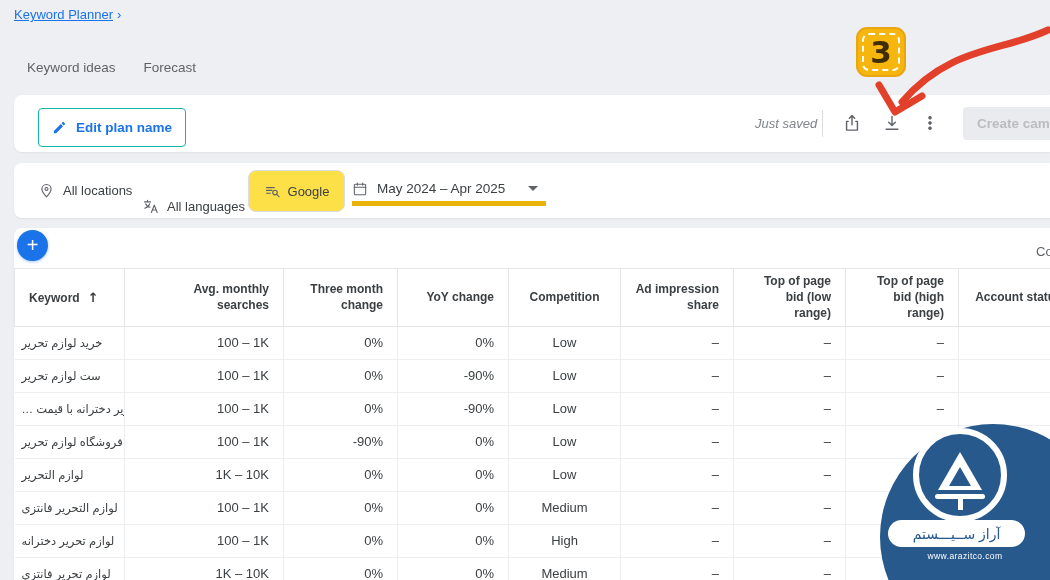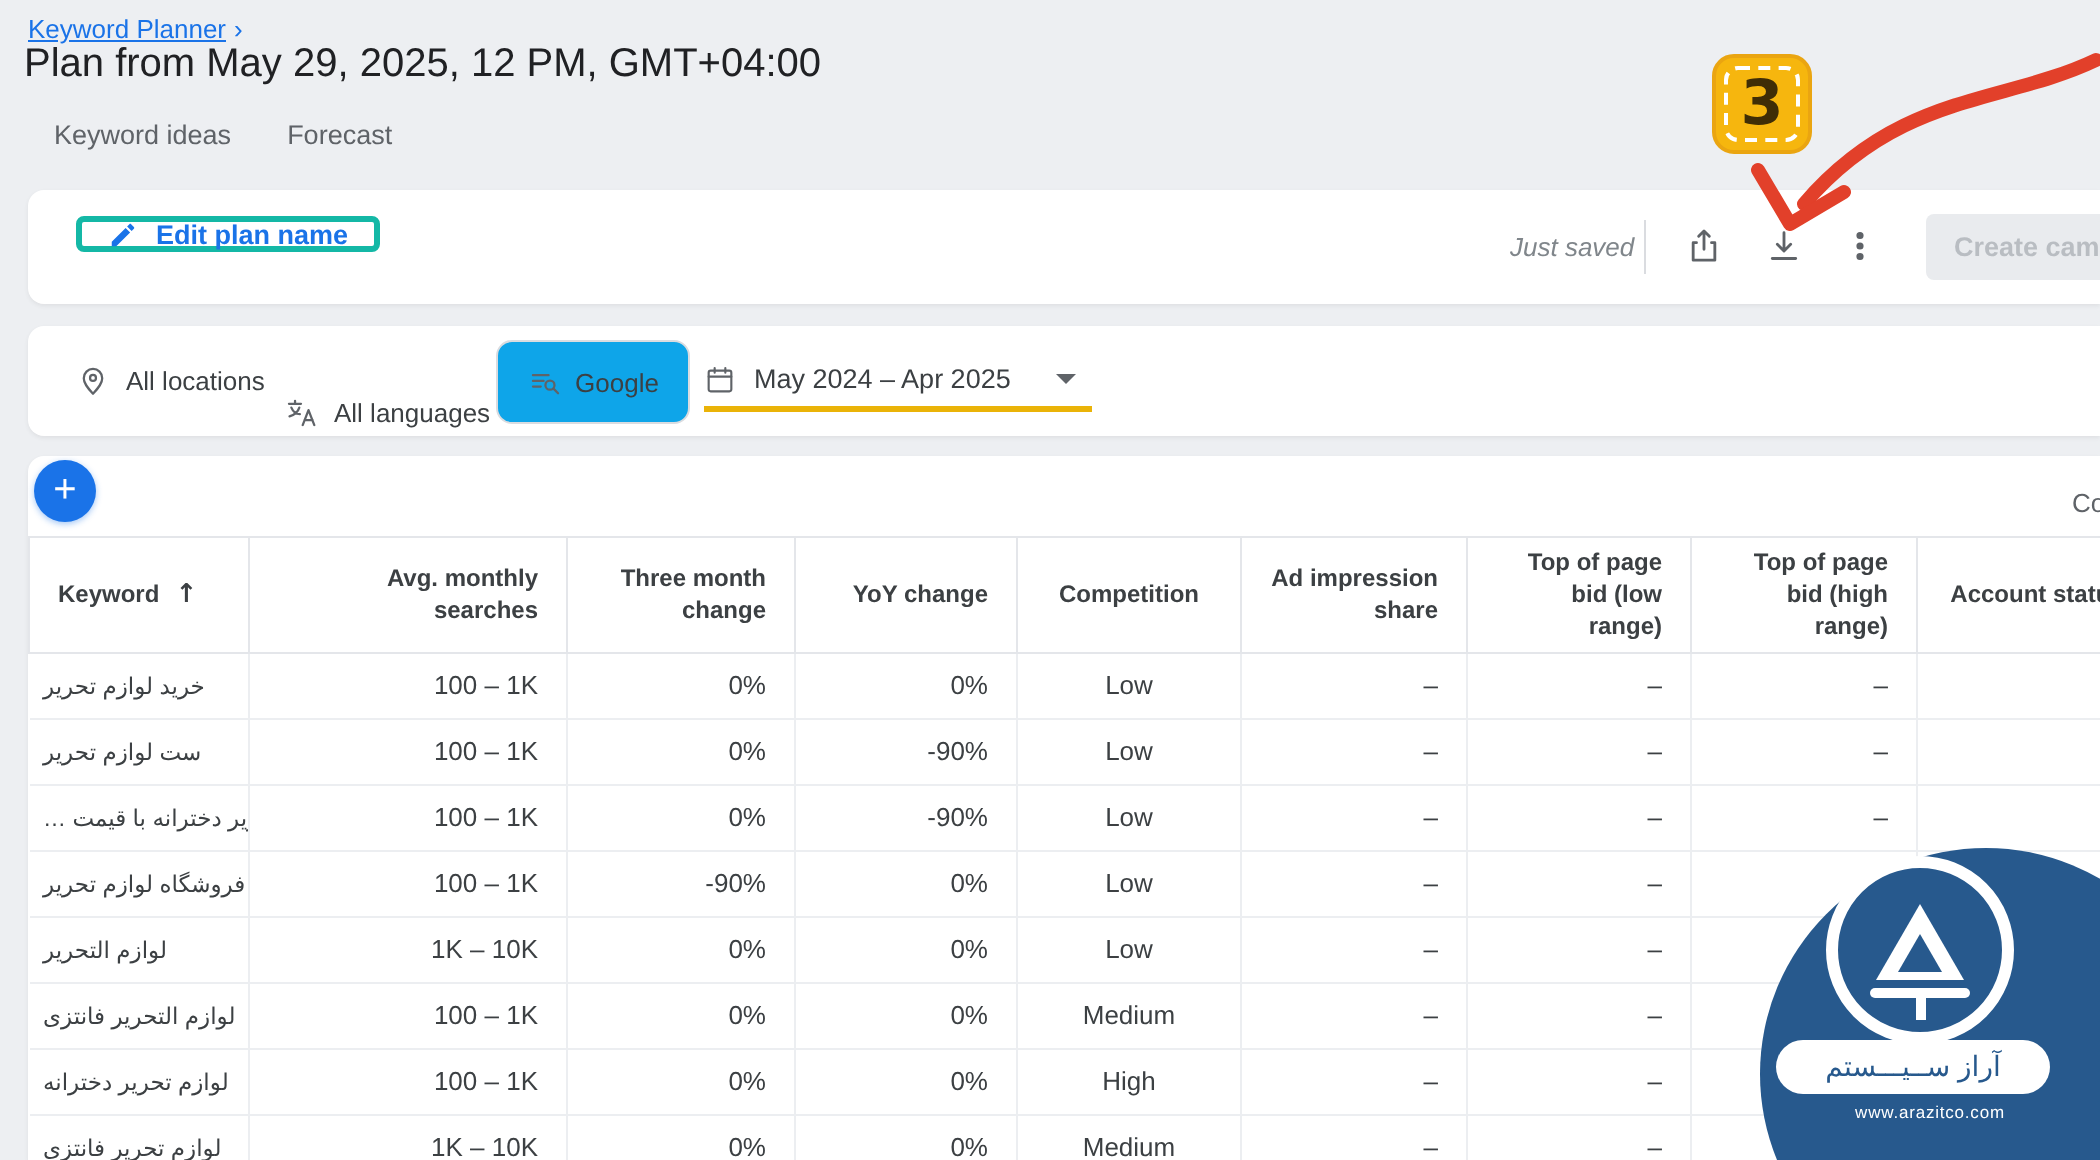--- a/index.html
+++ b/index.html
@@ -99,7 +99,6 @@
     <a>Keyword Planner</a>
     <span>›</span>
   </div>
-  <div class="page-title">Plan from May 29, 2025, 12 PM, GMT+04:00</div>
 
   <div class="tabs">
     <div class="tab">Keyword ideas</div>

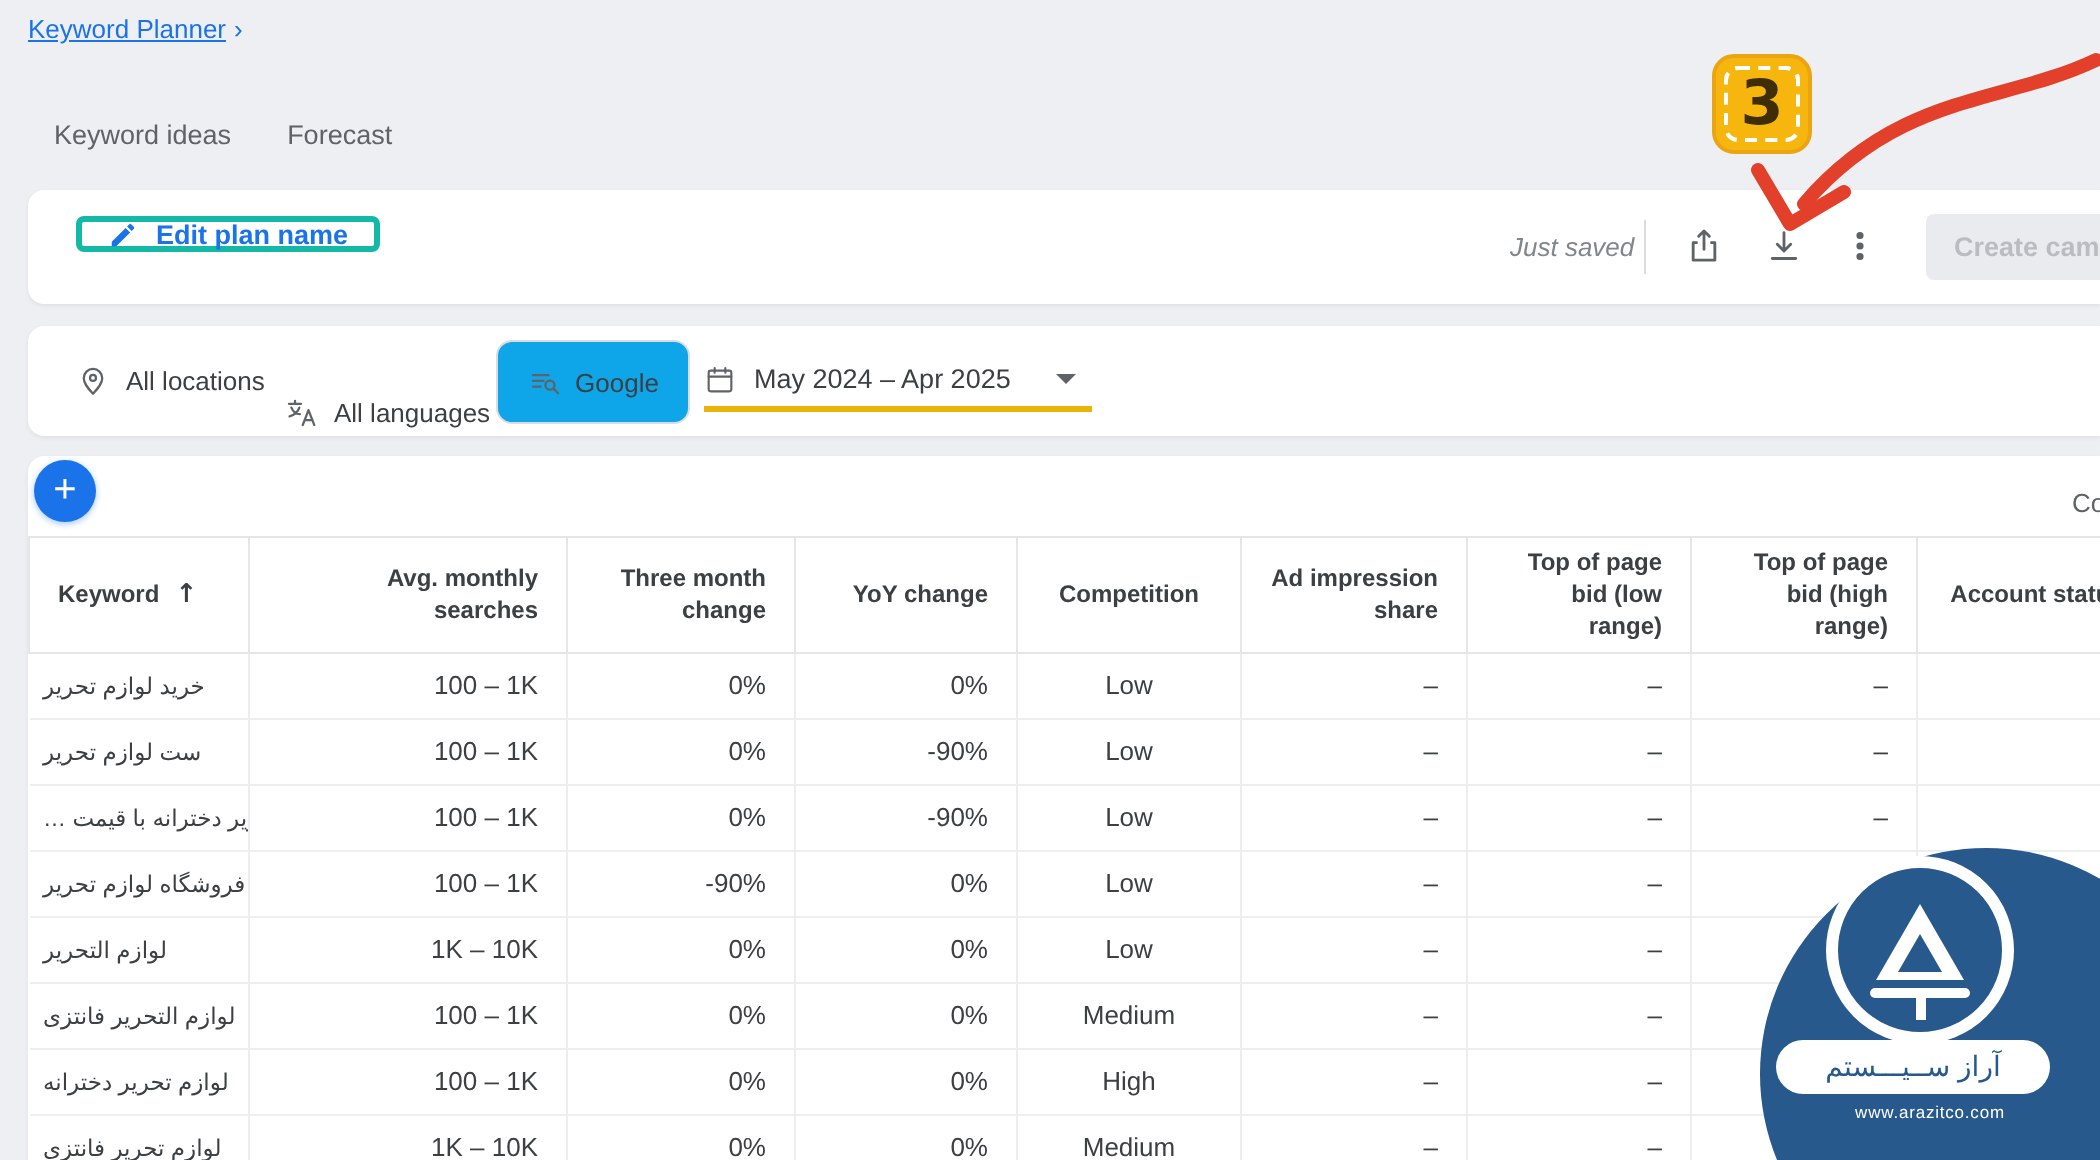--- a/index.html
+++ b/index.html
@@ -23,8 +23,8 @@
   .main-card    { top:228px; height:352px; border-radius:8px 0 0 0; }
 
   
-  .edit-btn { position:absolute; left:24px; top:13px; height:18px; display:flex; align-items:center; gap:9px;
-              border:3px solid #14b8a6; border-radius:4px; padding:0 13px; background:#fff;
+  .edit-btn { position:absolute; left:24px; top:13px; height:39px; display:flex; align-items:center; gap:9px;
+              border:1px solid #14b8a6; border-radius:4px; padding:0 13px; background:#fff;
               color:#1a73e8; font-size:13.5px; font-weight:700; cursor:pointer; font-family:inherit;}
   .just-saved { position:absolute; left:741px; top:0; height:57px; display:flex; align-items:center;
                 font-style:italic; font-size:13px; color:#80868b; }

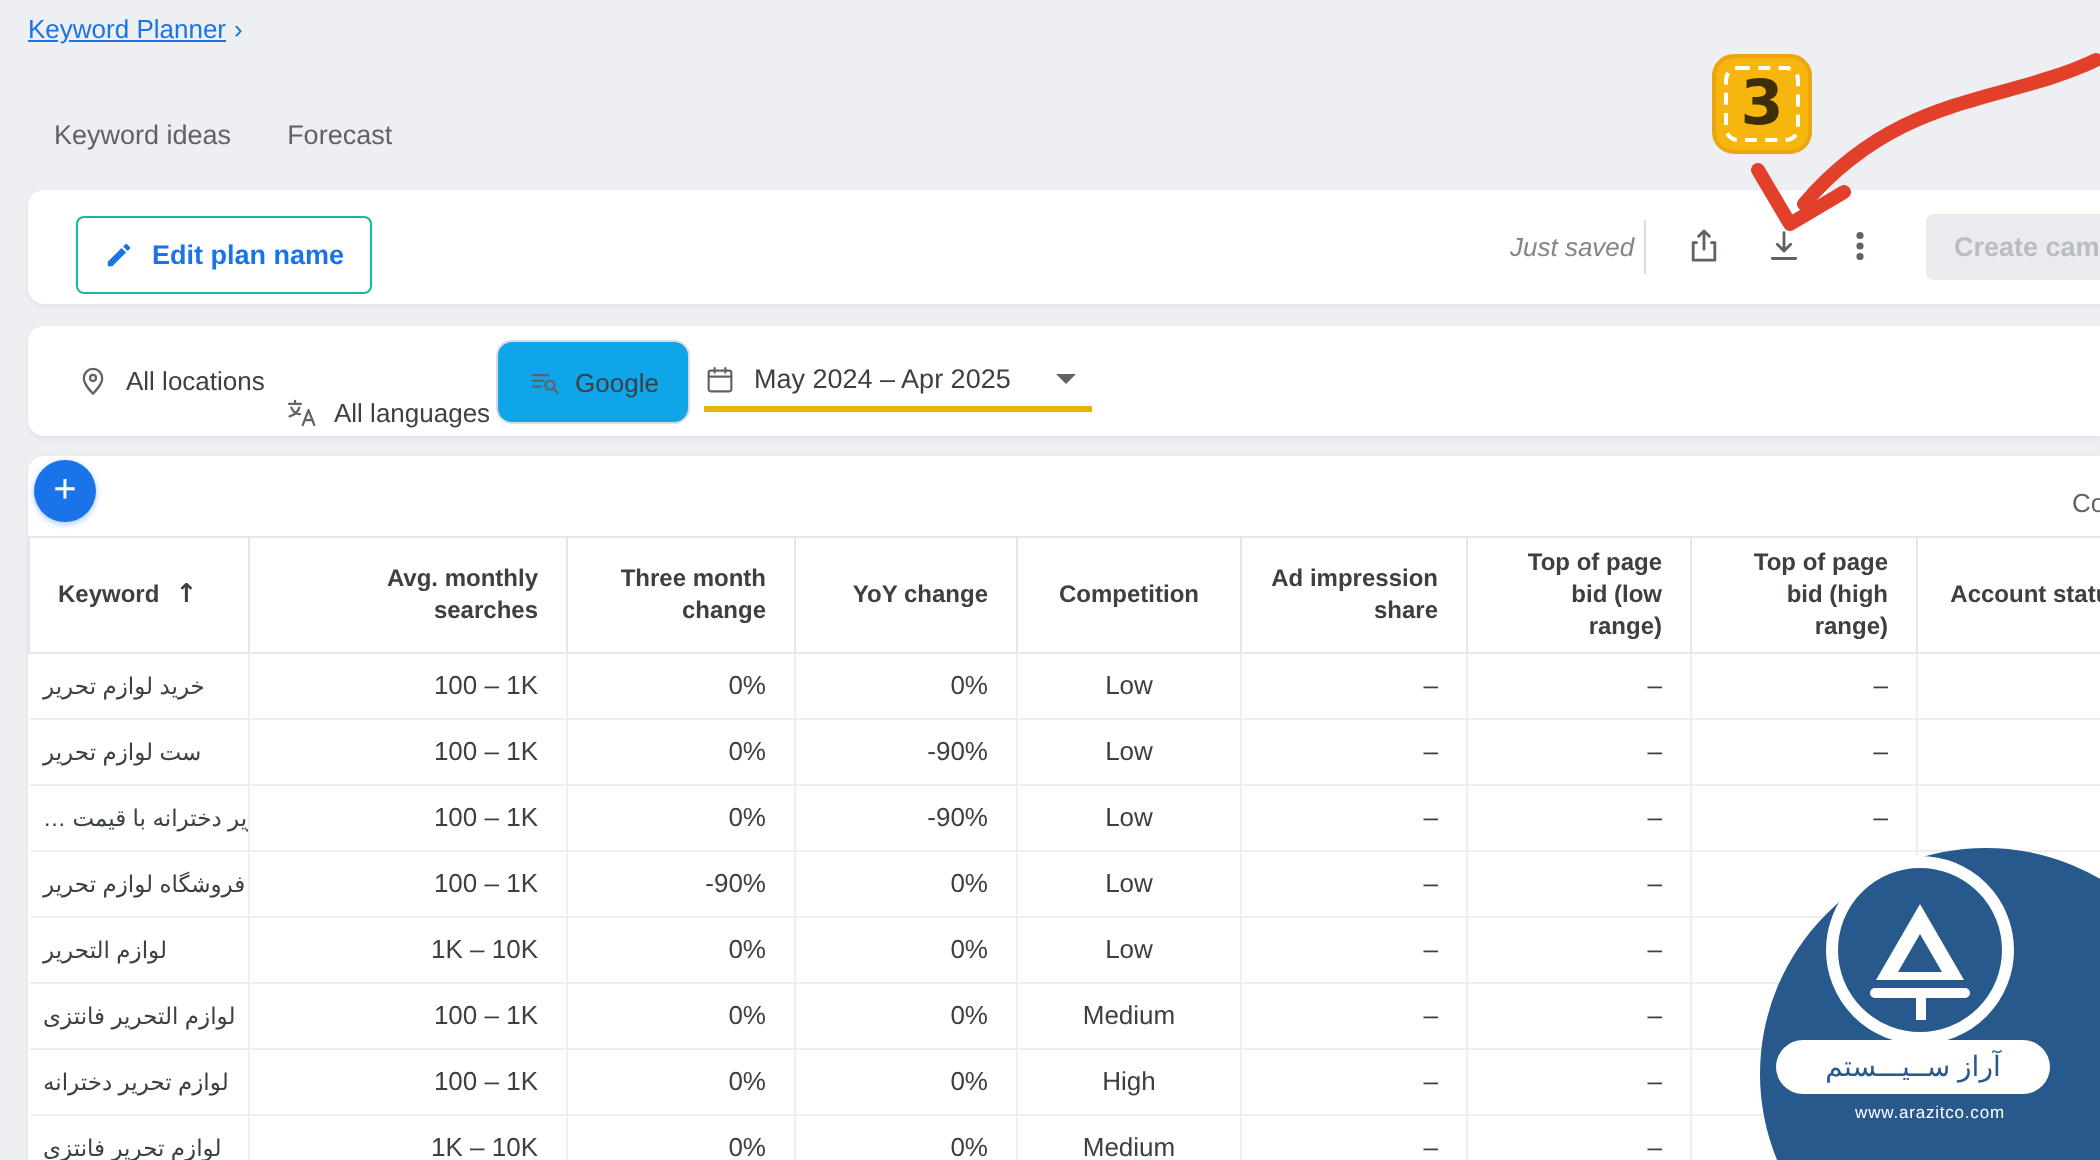--- a/index.html
+++ b/index.html
@@ -43,7 +43,7 @@
   .f-loc { left:24px; } .f-lang { left:128px;margin-top:16px; }
   .network-box { position:absolute; left:234px; top:7px; height:42px; width:97px; border:1px solid #dadce0;
                  border-radius:8px; display:flex; align-items:center; justify-content:center; gap:7px;
-                 font-size:13px; color:#3c4043; background:#0ea5e9; cursor:pointer; font-family:inherit;}
+                 font-size:13px; color:#3c4043; background:#fde047; cursor:pointer; font-family:inherit;}
   .date-range { position:absolute; left:338px; top:13px; height:30px; display:flex; align-items:center; gap:9px;
                 font-size:13.5px; color:#3c4043; border-bottom:3px solid #eab308; padding:0 8px 0 0; cursor:pointer; }
   .caret { width:0; height:0; border-left:5px solid transparent; border-right:5px solid transparent;

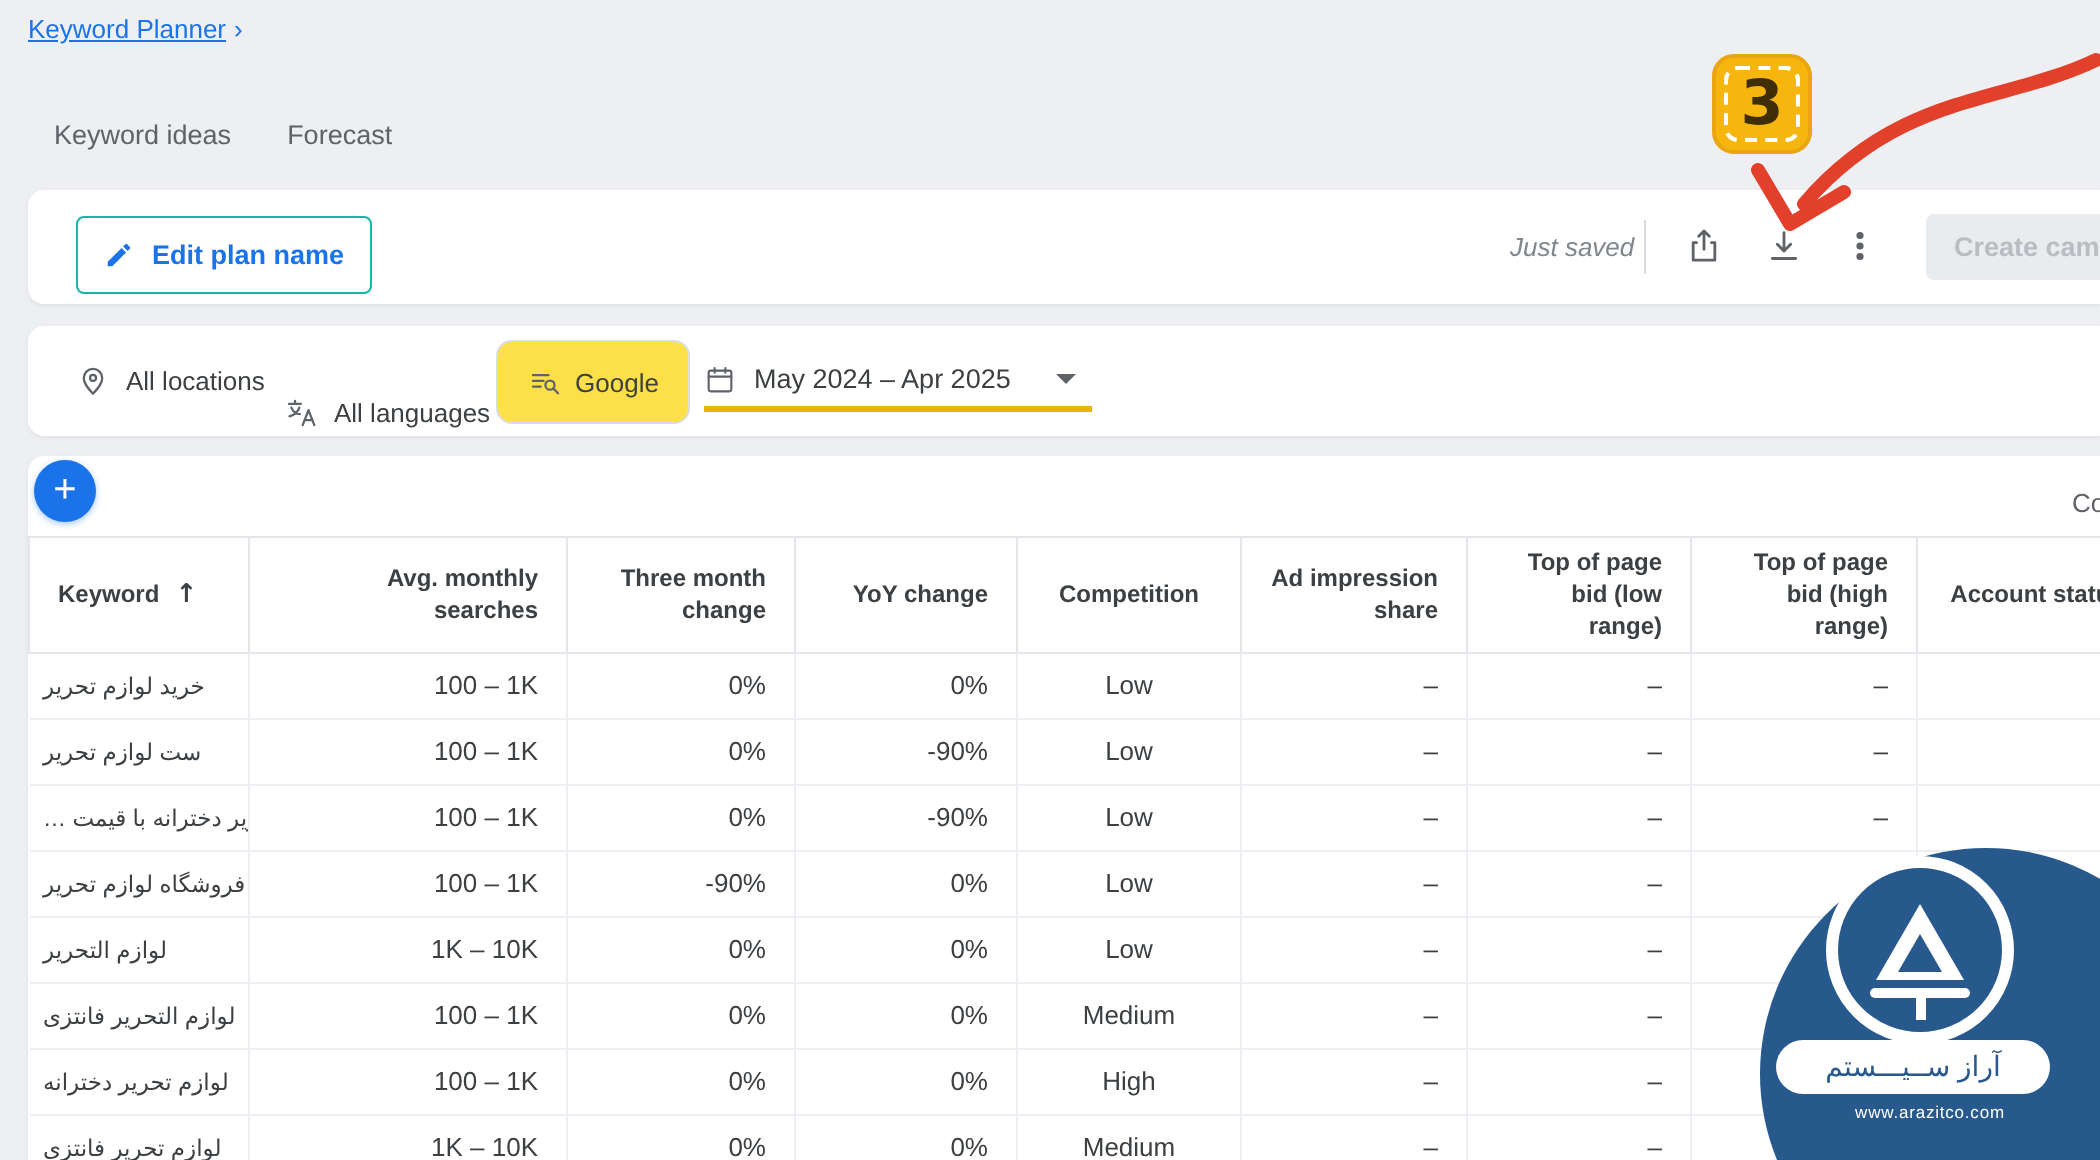--- a/index.html
+++ b/index.html
@@ -45,7 +45,7 @@
                  border-radius:8px; display:flex; align-items:center; justify-content:center; gap:7px;
                  font-size:13px; color:#3c4043; background:#fde047; cursor:pointer; font-family:inherit;}
   .date-range { position:absolute; left:338px; top:13px; height:30px; display:flex; align-items:center; gap:9px;
-                font-size:13.5px; color:#3c4043; border-bottom:3px solid #eab308; padding:0 8px 0 0; cursor:pointer; }
+                font-size:13.5px; color:#3c4043; border-bottom:5px solid #eab308; padding:0 8px 0 0; cursor:pointer; }
   .caret { width:0; height:0; border-left:5px solid transparent; border-right:5px solid transparent;
            border-top:5px solid #5f6368; margin-left:14px; }
 

